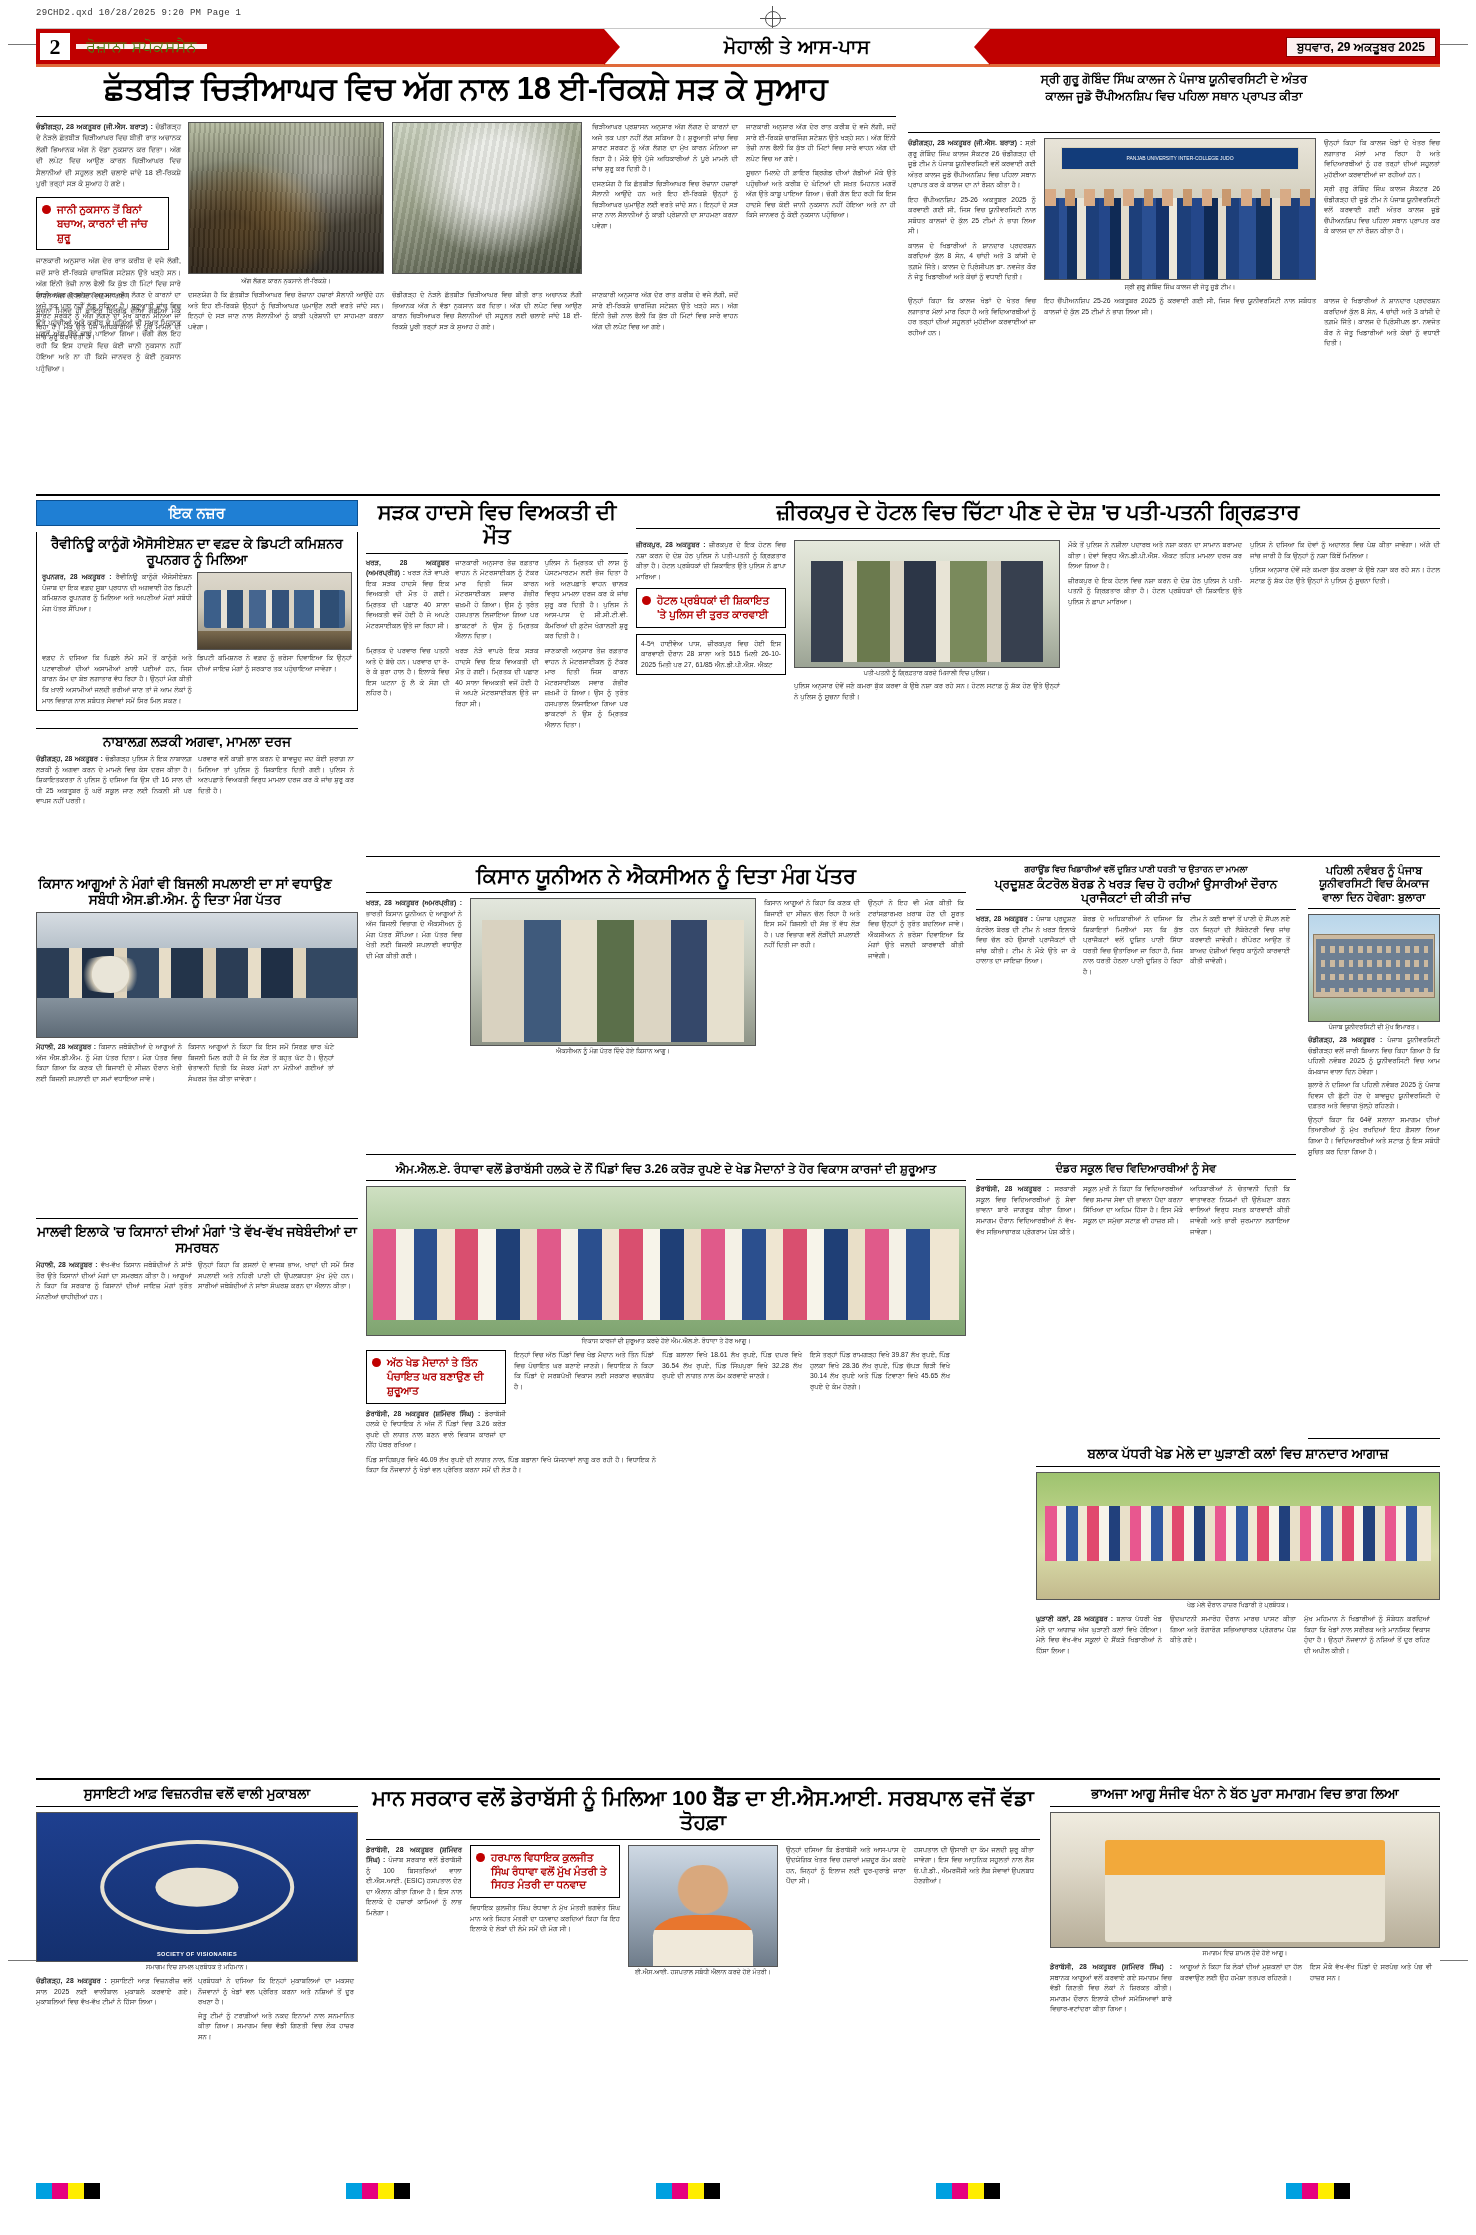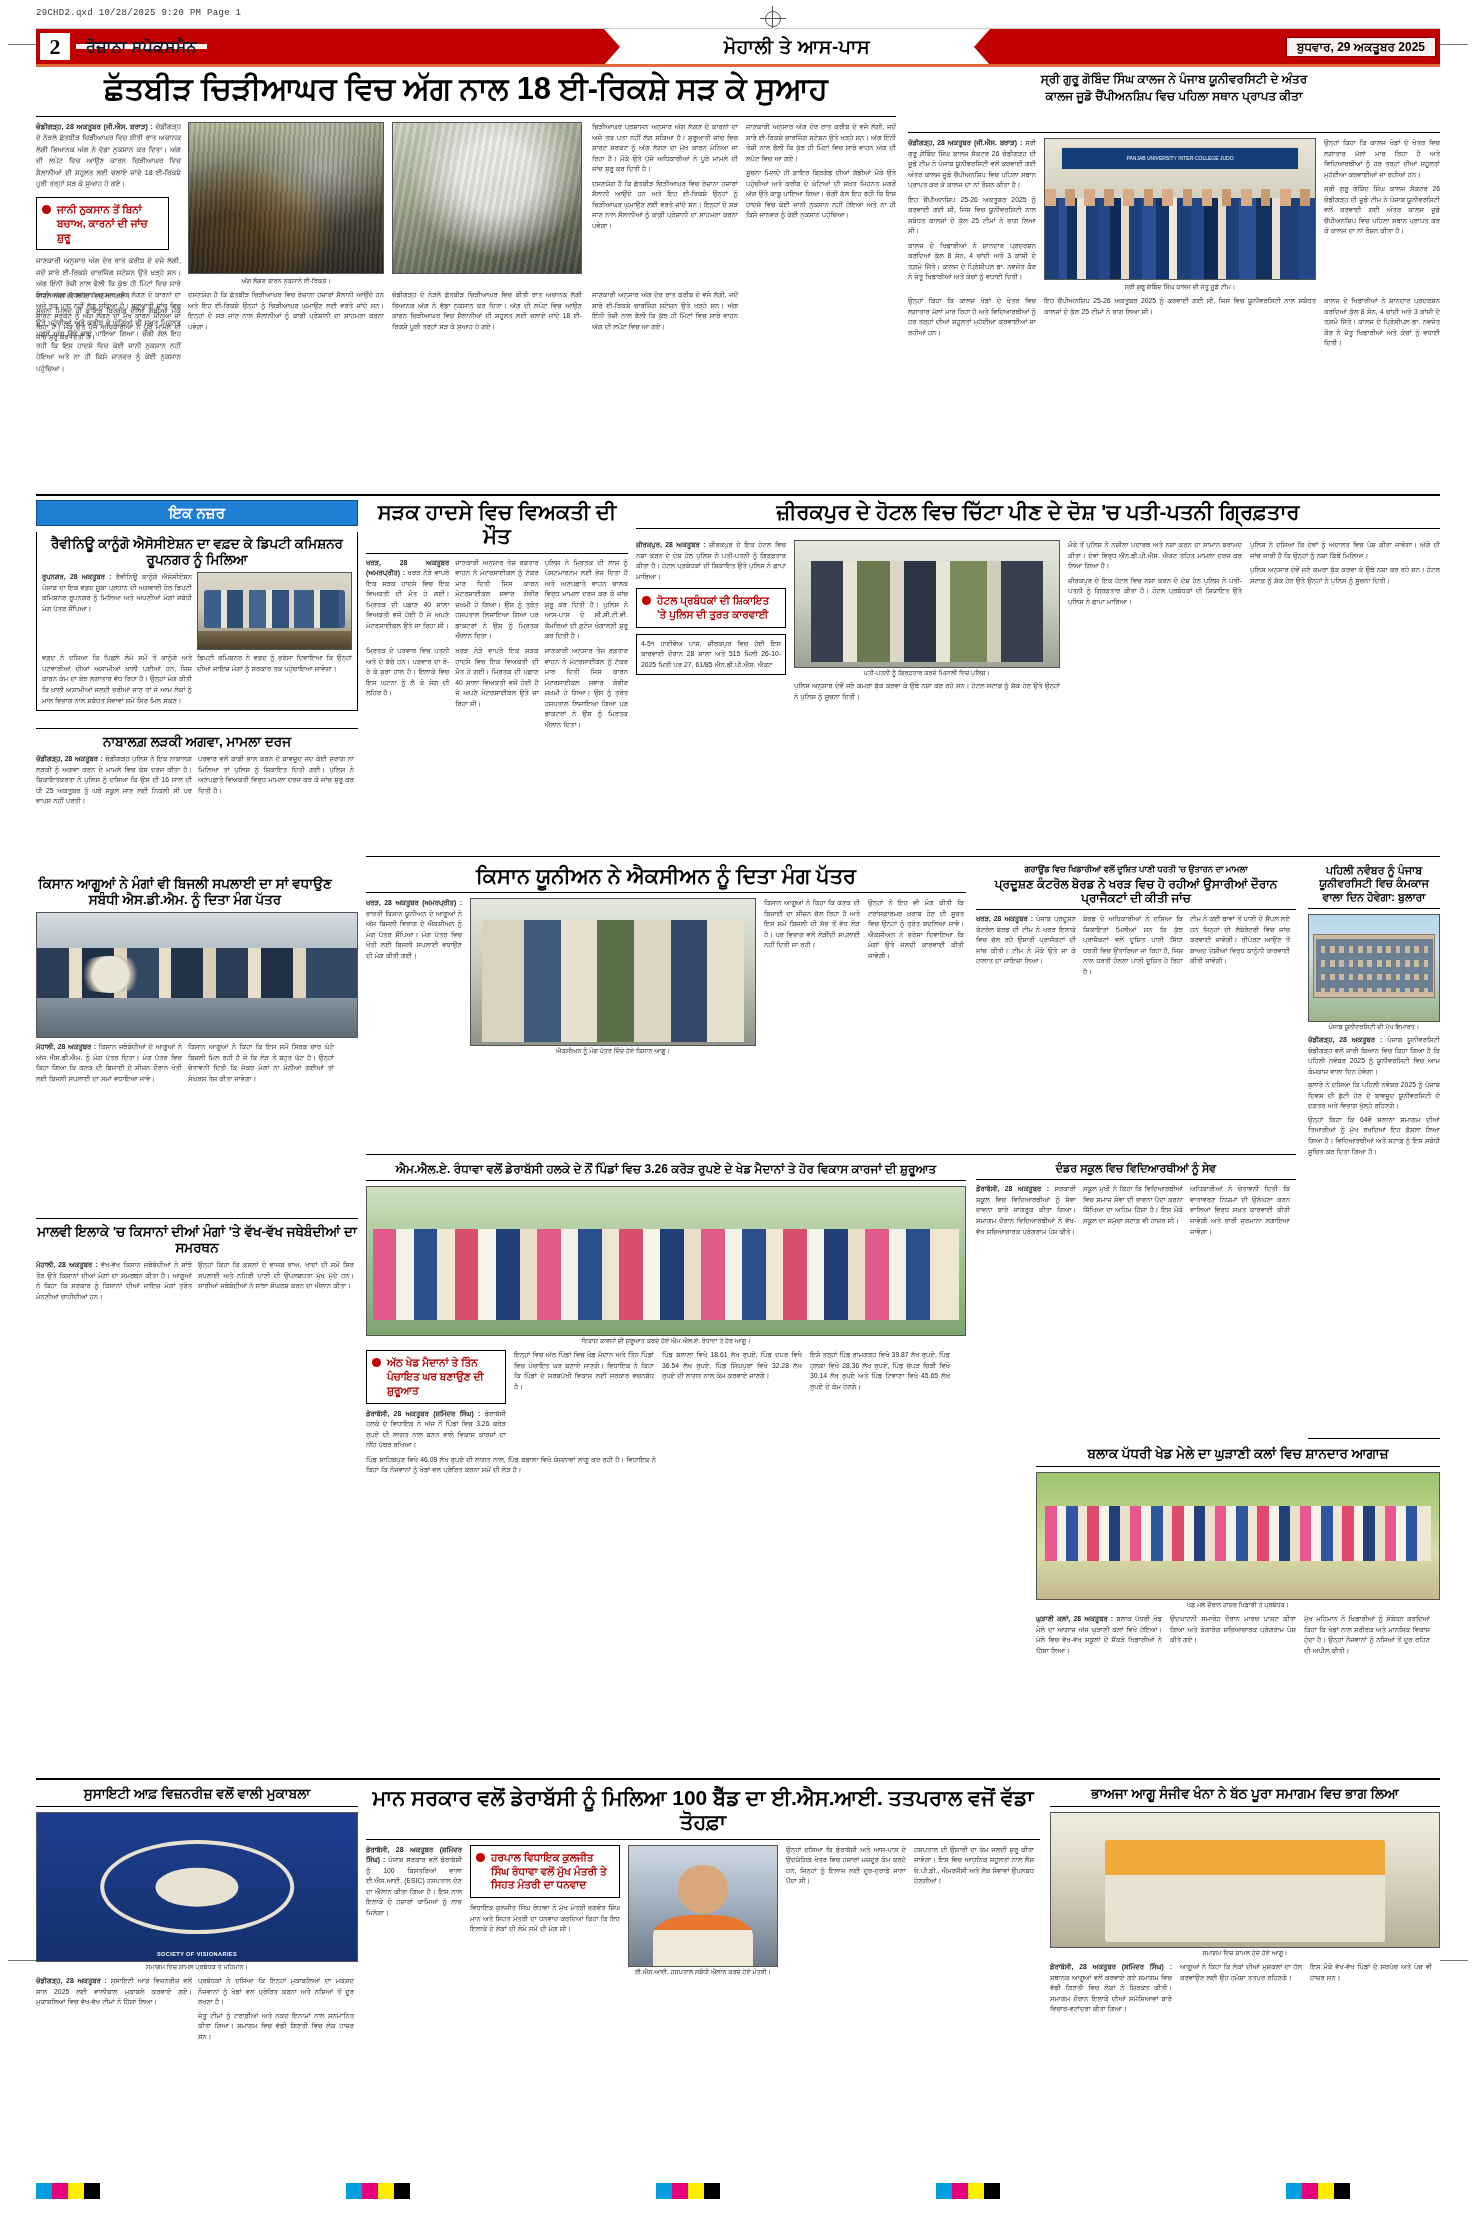--- a/index.html
+++ b/index.html
@@ -59,7 +59,7 @@
   .mh-brand {
     background:#fdf0f0; border:1px solid #c00000; margin:14px 0;
     padding:0 10px; display:flex; align-items:center;
-    font-size:16px; font-weight:bold; color:#0f172a; letter-spacing:.4px;
+    font-size:16px; font-weight:normal; color:#4d7c0f; letter-spacing:.4px;
     white-space:nowrap;
   }
   .mh-arrow-l {

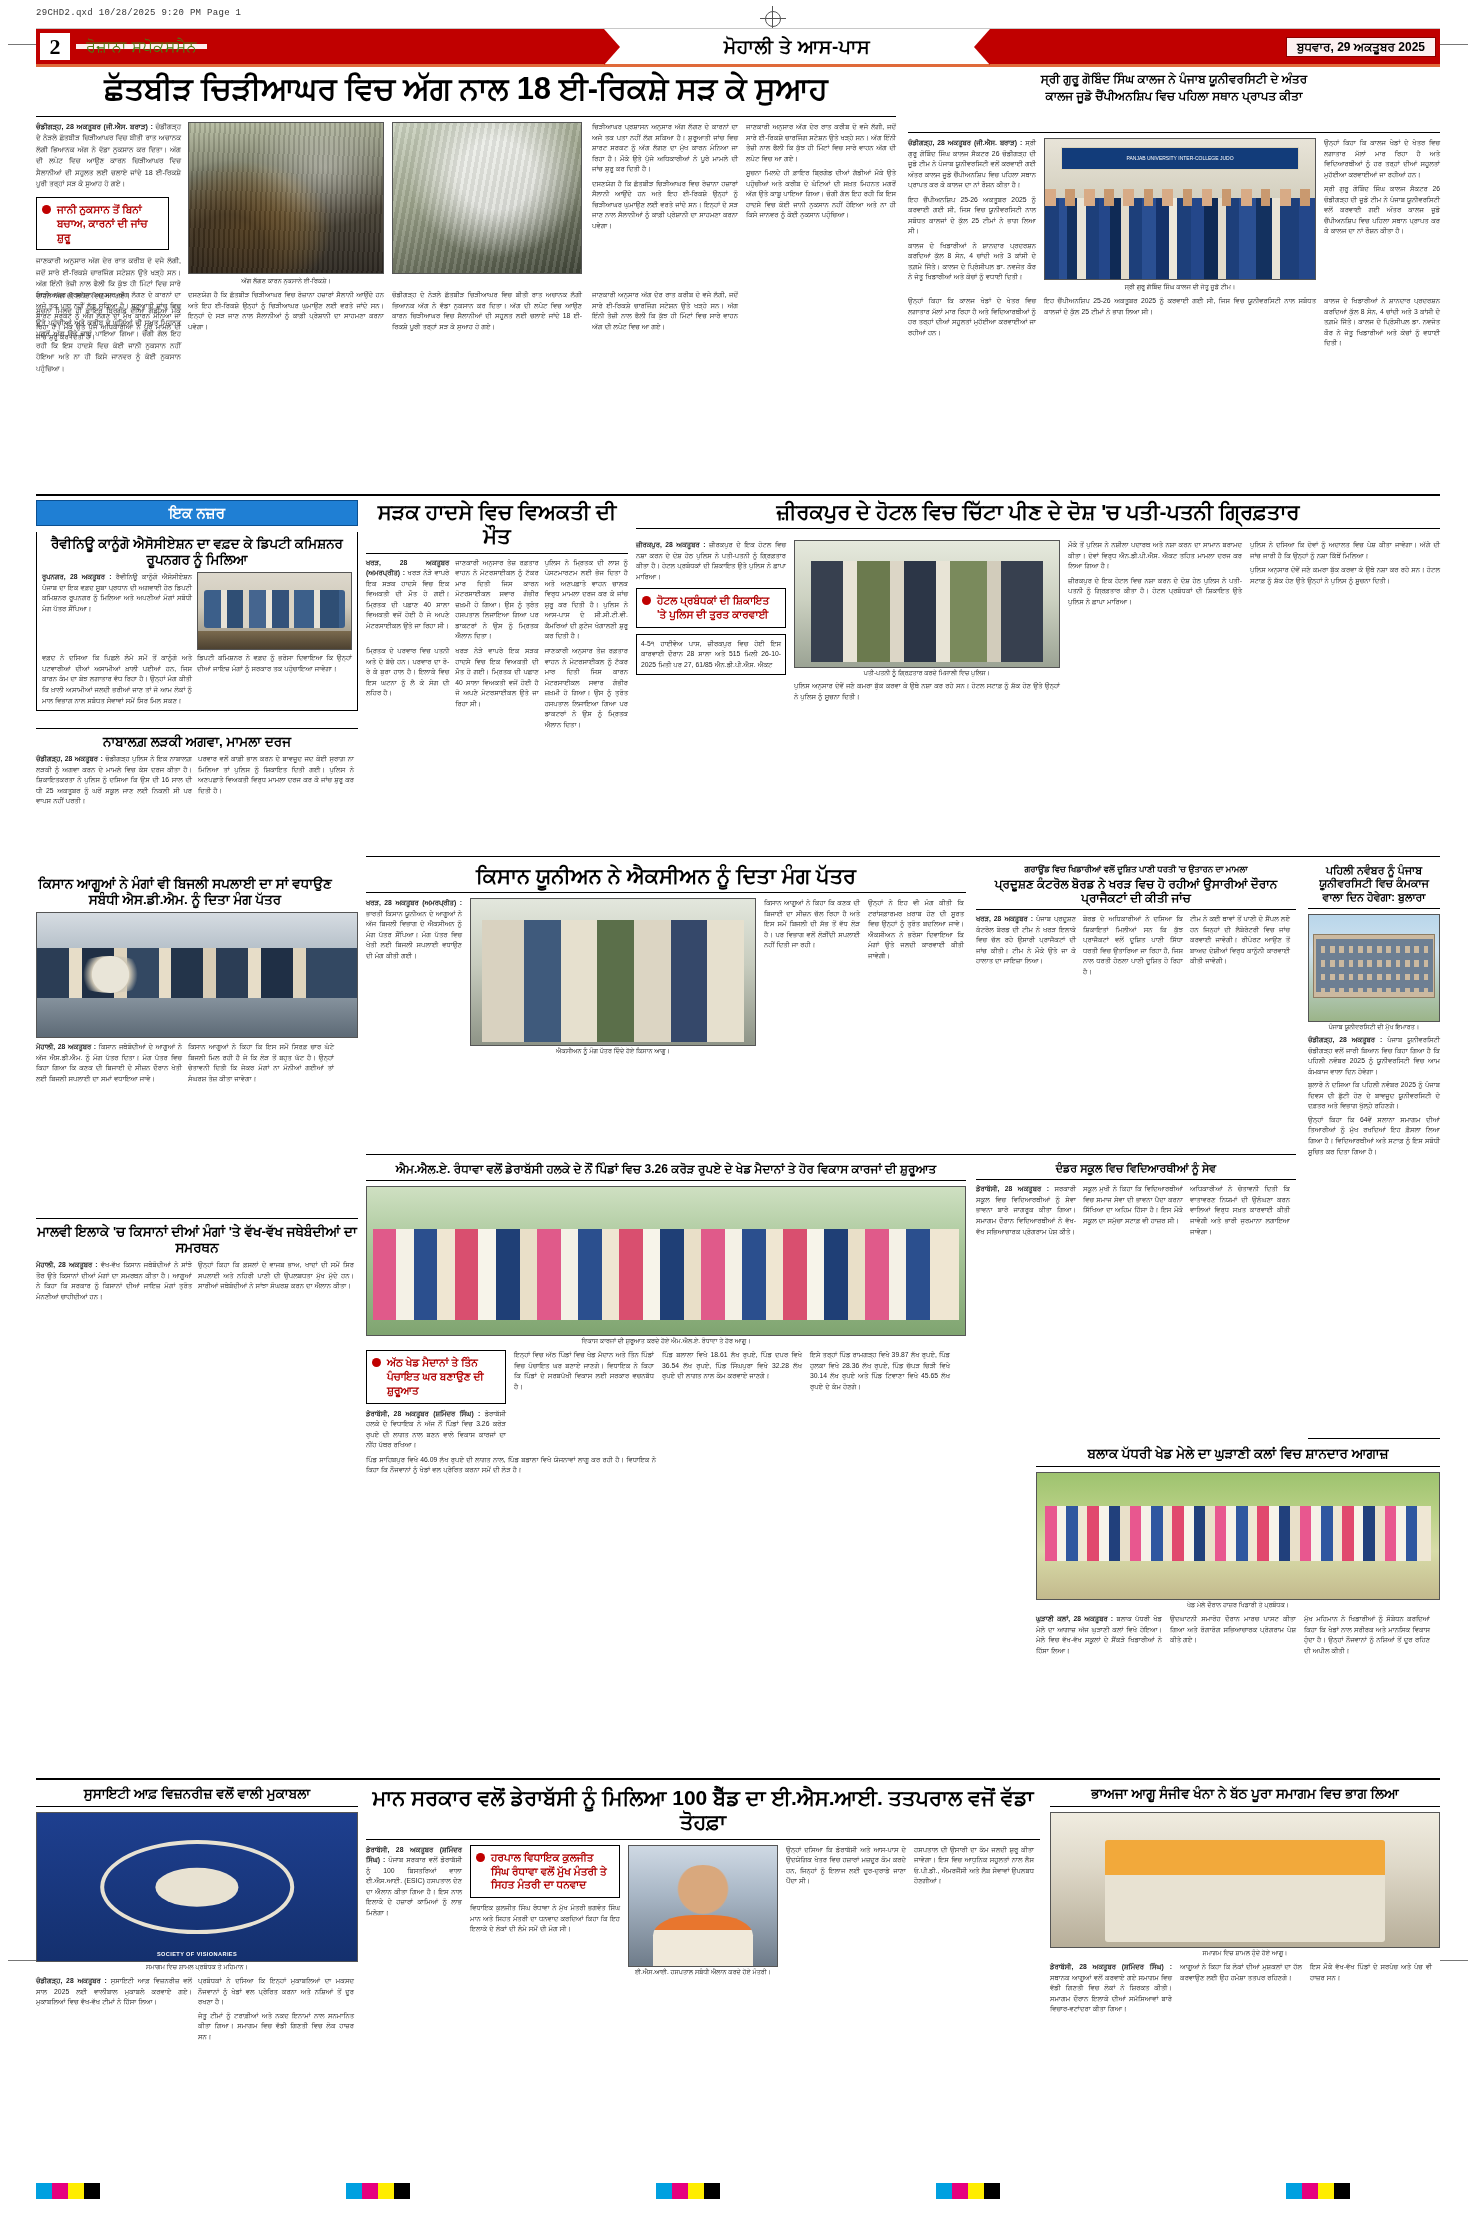--- a/index.html
+++ b/index.html
@@ -733,7 +733,7 @@
   <div class="abs rule-med" style="left:0; top:1750px; width:1404px;"></div>
 
   <div class="abs" style="left:330px; top:1758px; width:674px;">
-    <div class="hl-big">ਮਾਨ ਸਰਕਾਰ ਵਲੋਂ ਡੇਰਾਬੱਸੀ ਨੂੰ ਮਿਲਿਆ 100 ਬੈੱਡ ਦਾ ਈ.ਐਸ.ਆਈ. ਤਤਪਰਾਲ ਵਜੋਂ ਵੱਡਾ ਤੋਹਫ਼ਾ</div>
+    <div class="hl-big">ਮਾਨ ਸਰਕਾਰ ਵਲੋਂ ਡੇਰਾਬੱਸੀ ਨੂੰ ਮਿਲਿਆ 100 ਬੈੱਡ ਦਾ ਈ.ਐਸ.ਆਈ. ਸਰਬਪਾਲ ਵਜੋਂ ਵੱਡਾ ਤੋਹਫ਼ਾ</div>
     <div class="rule-thin" style="margin-top:4px;"></div>
     <div style="display:flex;gap:8px;margin-top:5px;">
       <div style="width:96px;">

